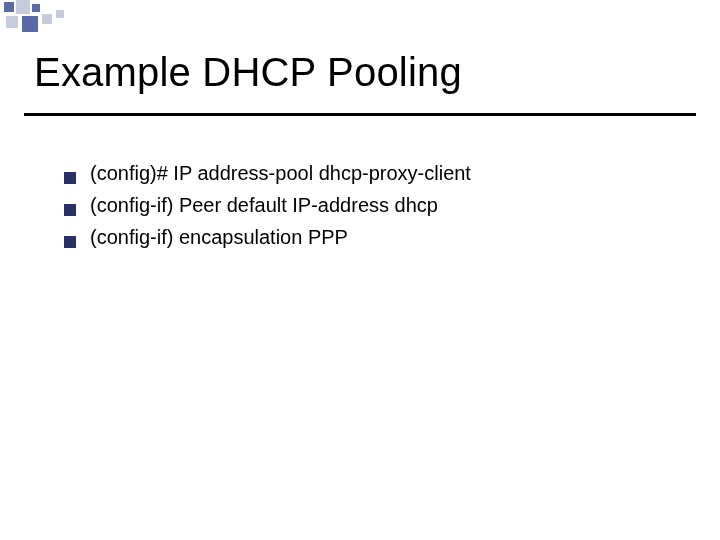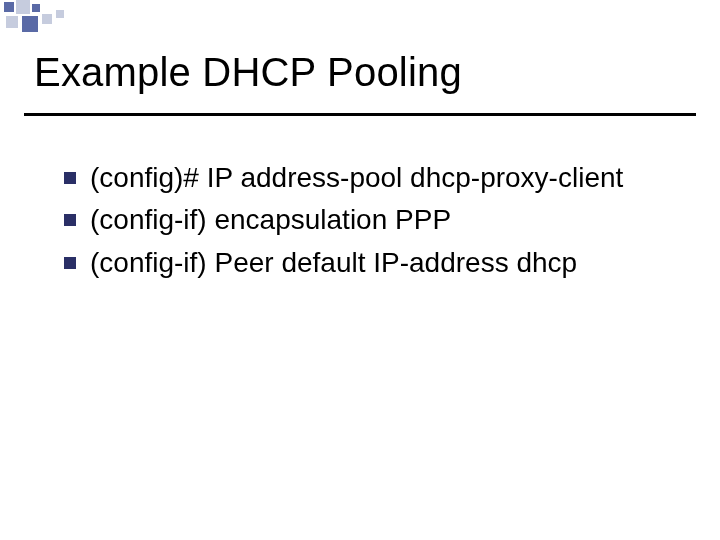--- a/index.html
+++ b/index.html
@@ -42,7 +42,7 @@
     margin-right: 14px;
   }
   .text {
-    font-size: 28px;
+    font-size: 20px;
     line-height: 1.3;
     text-align: right;
   }

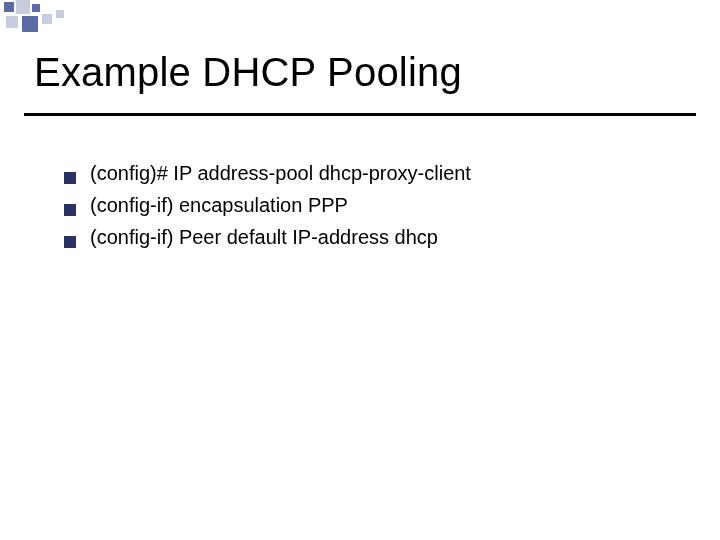--- a/index.html
+++ b/index.html
@@ -73,11 +73,11 @@
     </div>
     <div class="item">
       <span class="bullet"></span>
-      <span class="text">(config-if) encapsulation PPP</span>
+      <span class="text">(config-if) Peer default IP-address dhcp</span>
     </div>
     <div class="item">
       <span class="bullet"></span>
-      <span class="text">(config-if) Peer default IP-address dhcp</span>
+      <span class="text">(config-if) encapsulation PPP</span>
     </div>
   </div>
 

